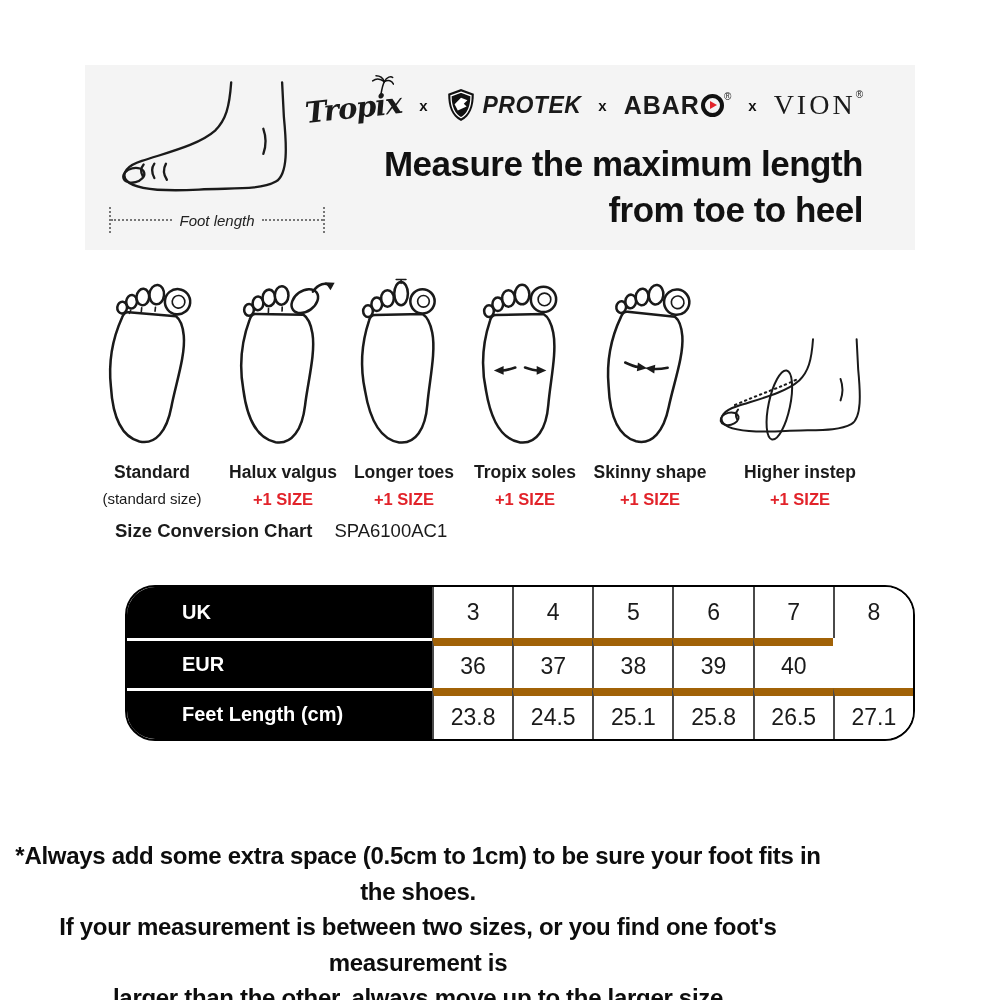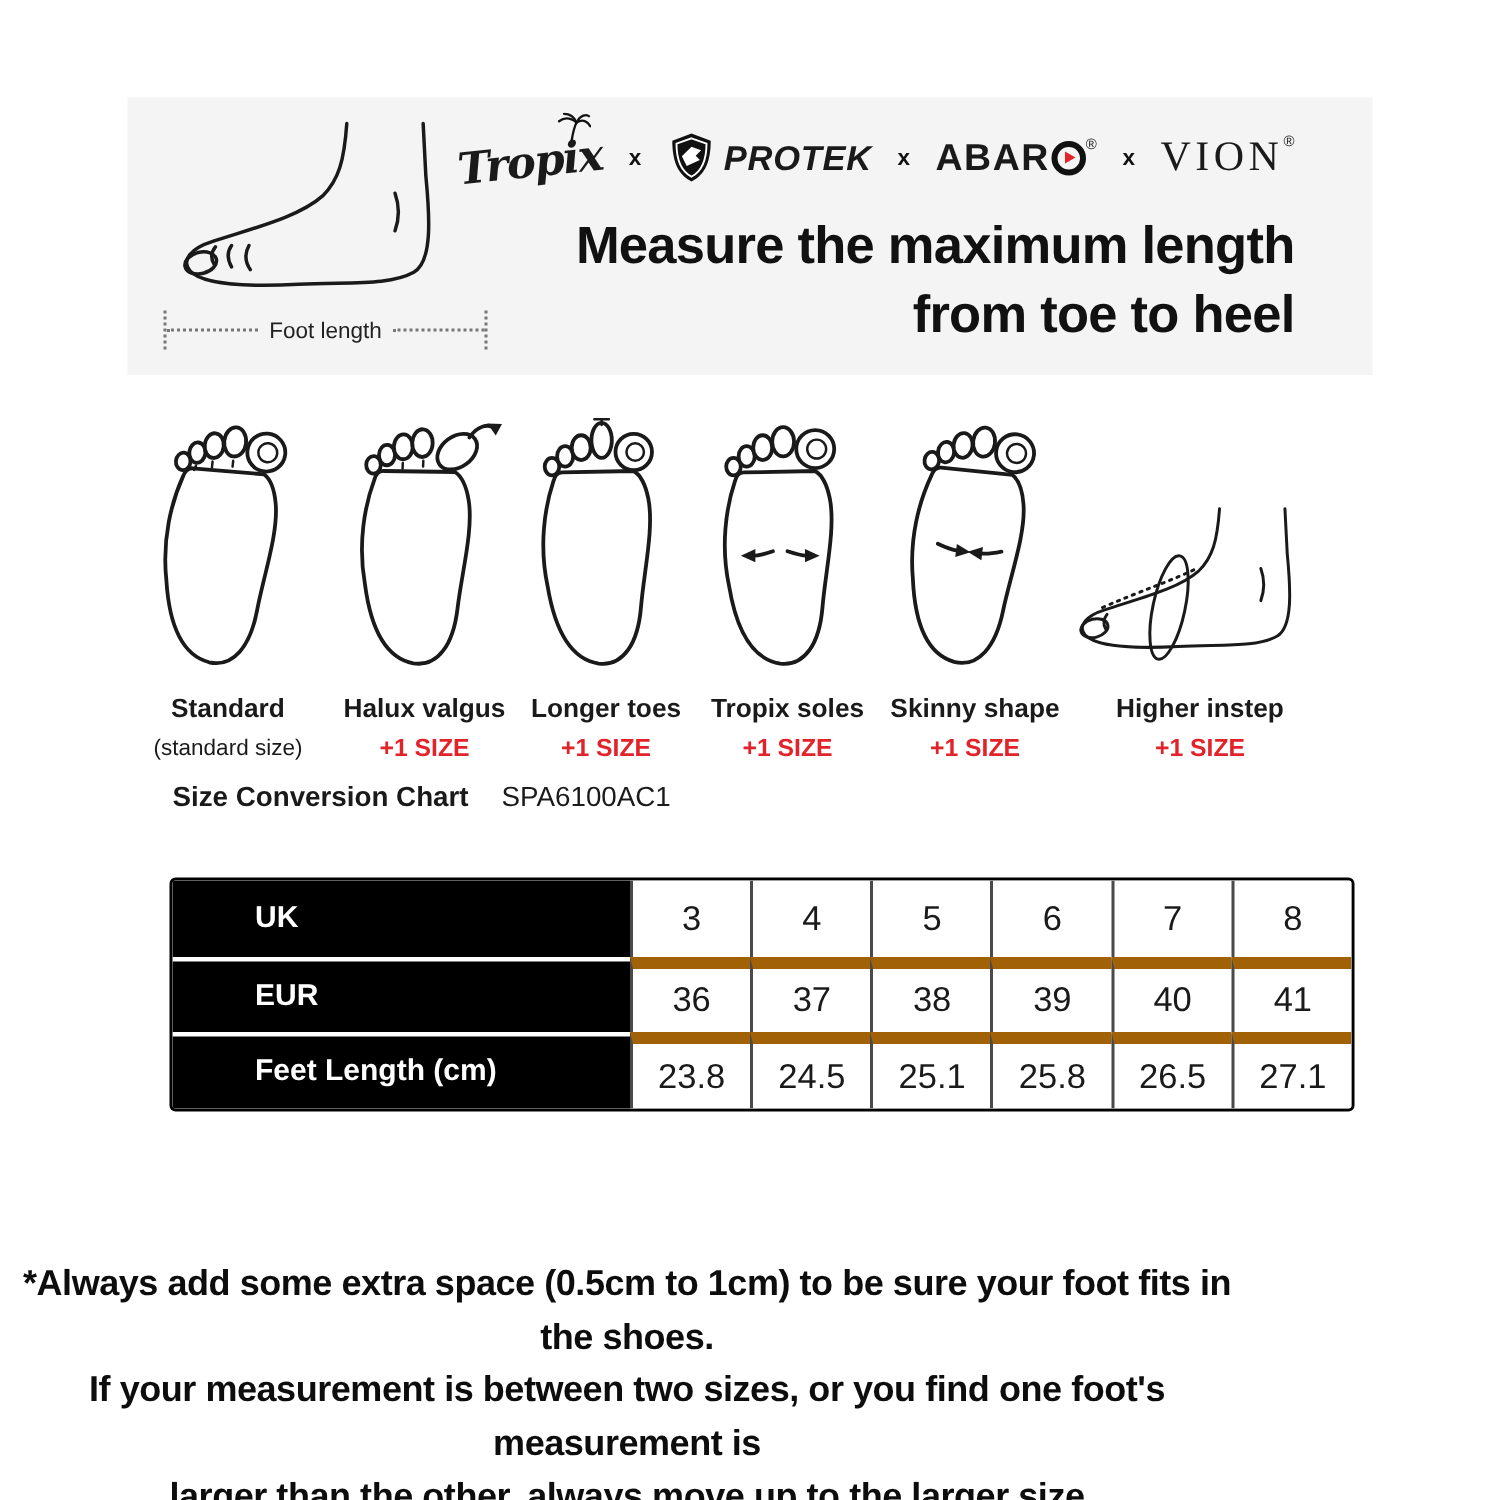--- a/index.html
+++ b/index.html
@@ -11,7 +11,7 @@
   .foot-measure svg{display:block;}
   .measure-row{display:flex;align-items:center;height:26px;border-left:2px dotted #777;border-right:2px dotted #777;margin-top:-4px;}
   .measure-row .dots{flex:1;border-top:2px dotted #777;align-self:center;}
-  .measure-row .m-label{margin:0 7px;font-size:15px;color:#222;white-space:nowrap;}
+  .measure-row .m-label{margin:0 7px;font-size:15px;color:#222;white-space:nowrap;font-style:italic;}
 
   .brand-row{position:absolute;right:52px;top:20px;display:flex;align-items:center;gap:17px;}
   .brand-sep{font-weight:bold;font-size:15px;color:#111;}

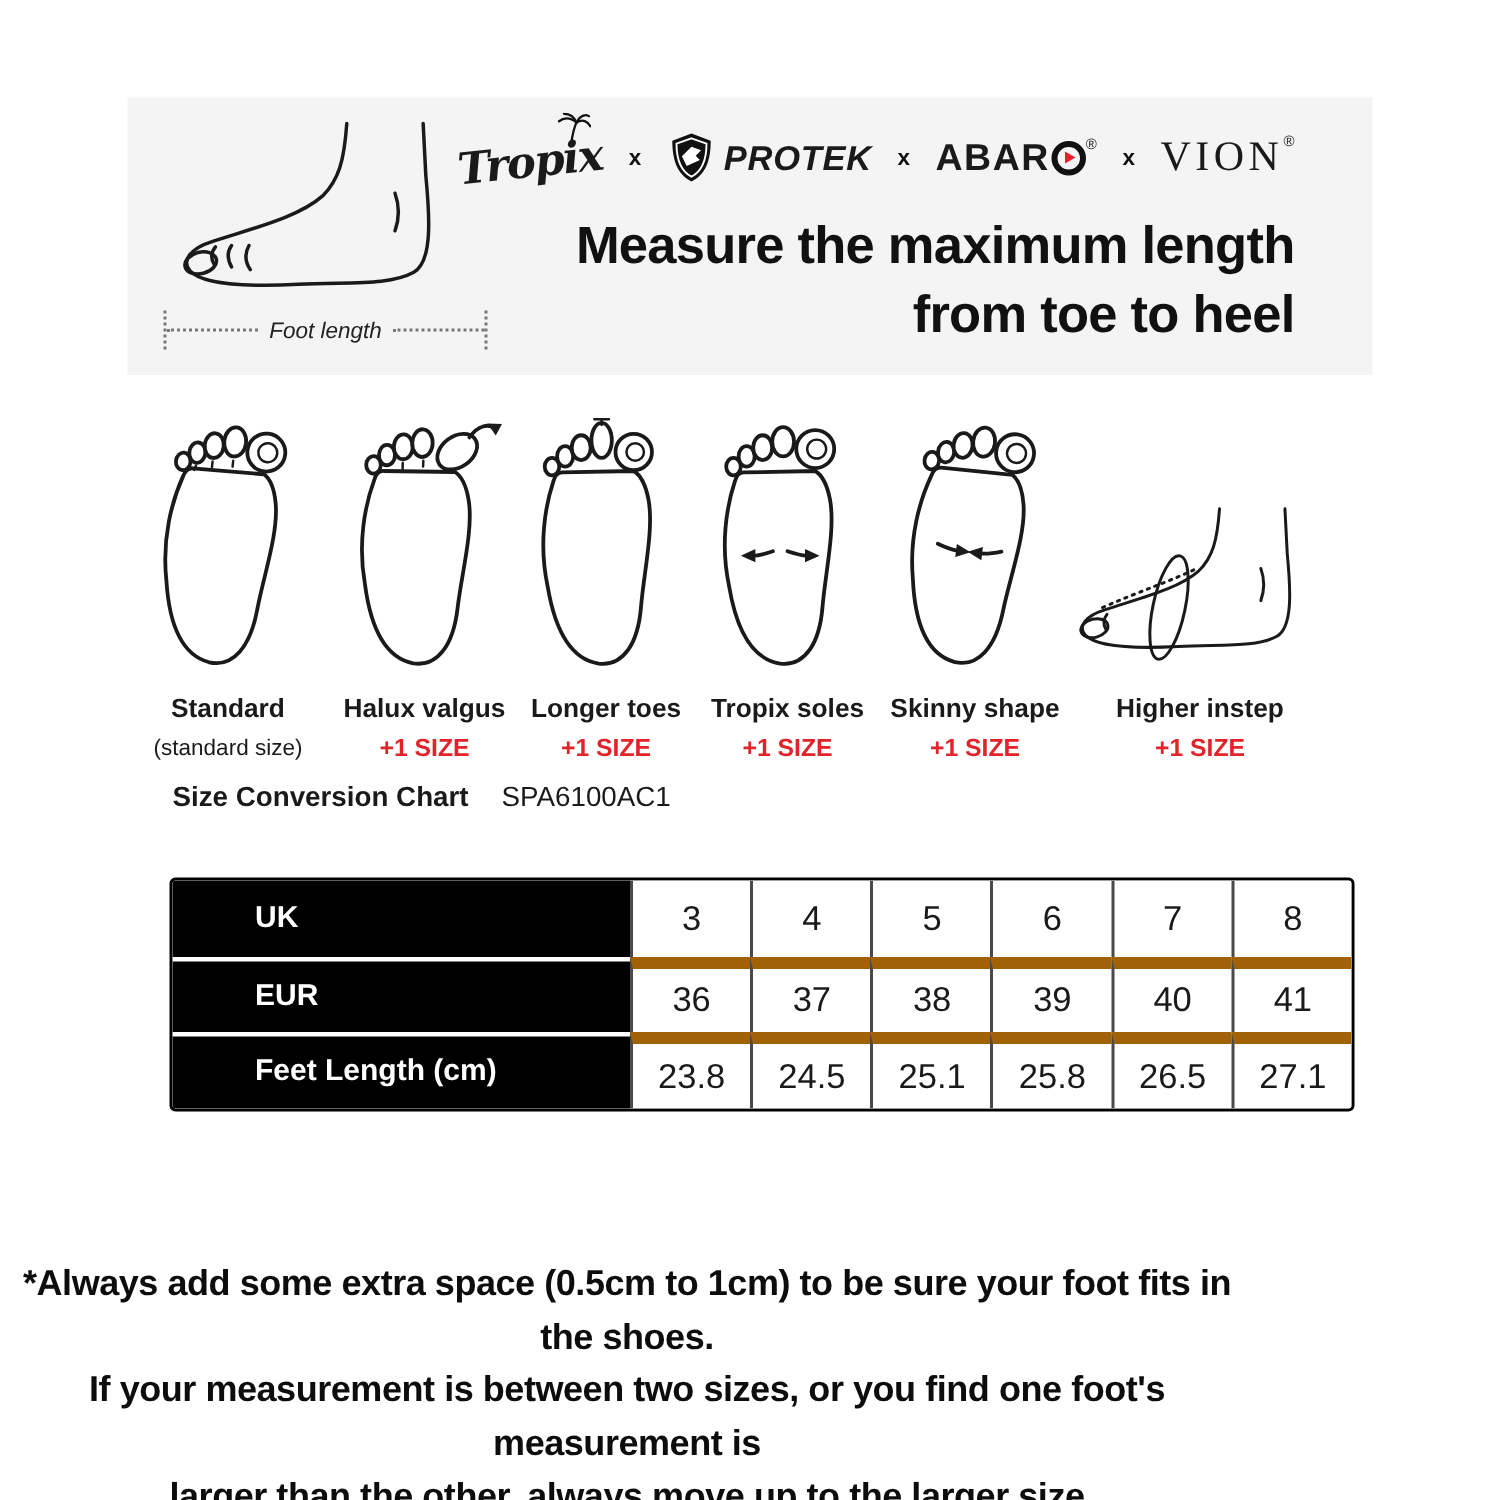--- a/index.html
+++ b/index.html
@@ -47,7 +47,7 @@
   .size-line .c{font-size:18.5px;}
 
   
-  .size-table{position:absolute;left:113px;top:585px;width:786px;height:152px;border:2px solid #000;border-radius:4px;overflow:hidden;background:#fff;text-align:right;}
+  .size-table{position:absolute;left:125px;top:585px;width:786px;height:152px;border:2px solid #000;border-radius:30px;overflow:hidden;background:#fff;text-align:right;}
   .t-row{display:grid;grid-template-columns:305px repeat(6,1fr);height:50.6px;}
   .t-label{background:#000;color:#fff;font-weight:bold;font-size:20px;display:flex;align-items:center;padding-left:55px;}
   .t-row + .t-row .t-label{border-top:3px solid #fff;}

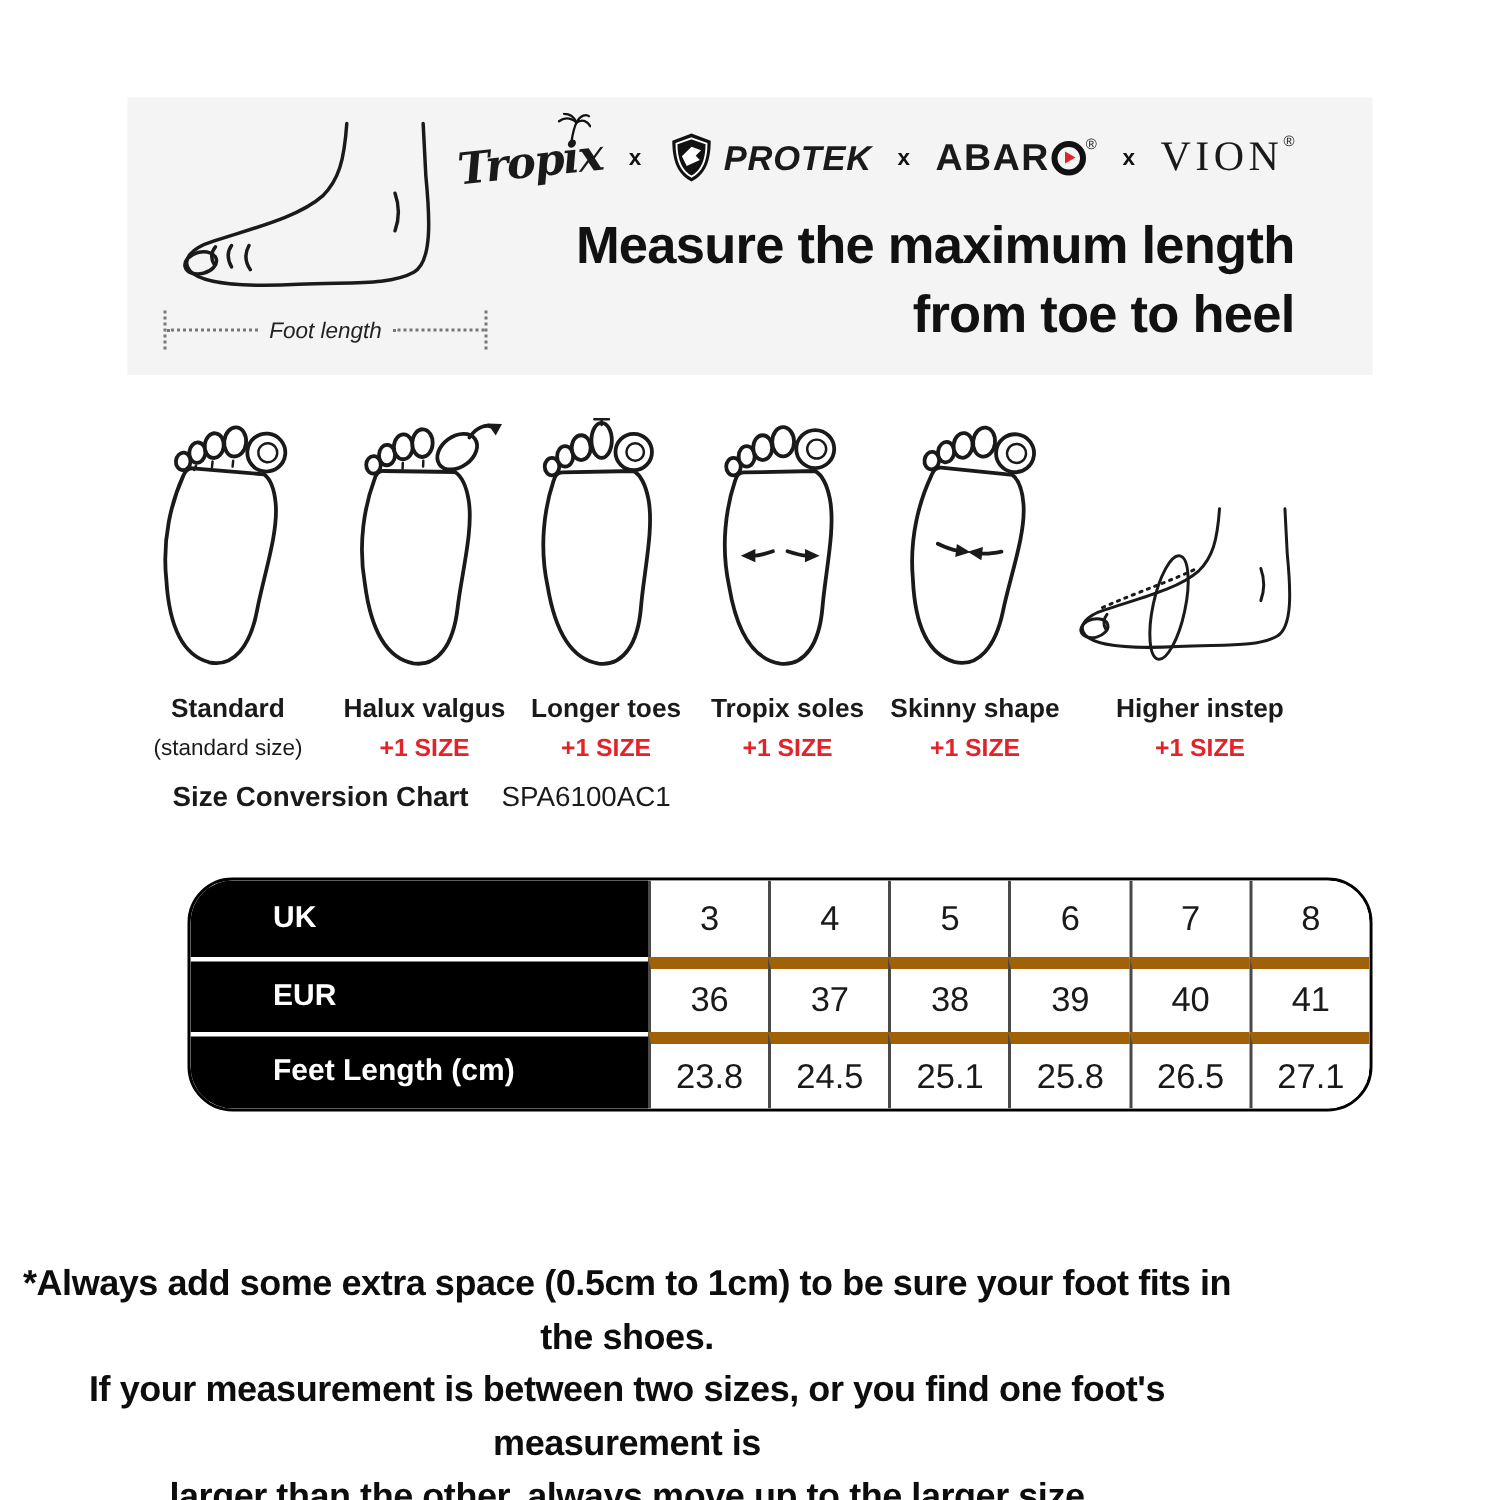--- a/index.html
+++ b/index.html
@@ -250,7 +250,6 @@
     <div class="t-cell">38</div>
     <div class="t-cell">39</div>
     <div class="t-cell">40</div>
-    <div class="t-cell">41</div>
   </div>
   <div class="t-row">
     <div class="t-label">Feet Length (cm)</div>

